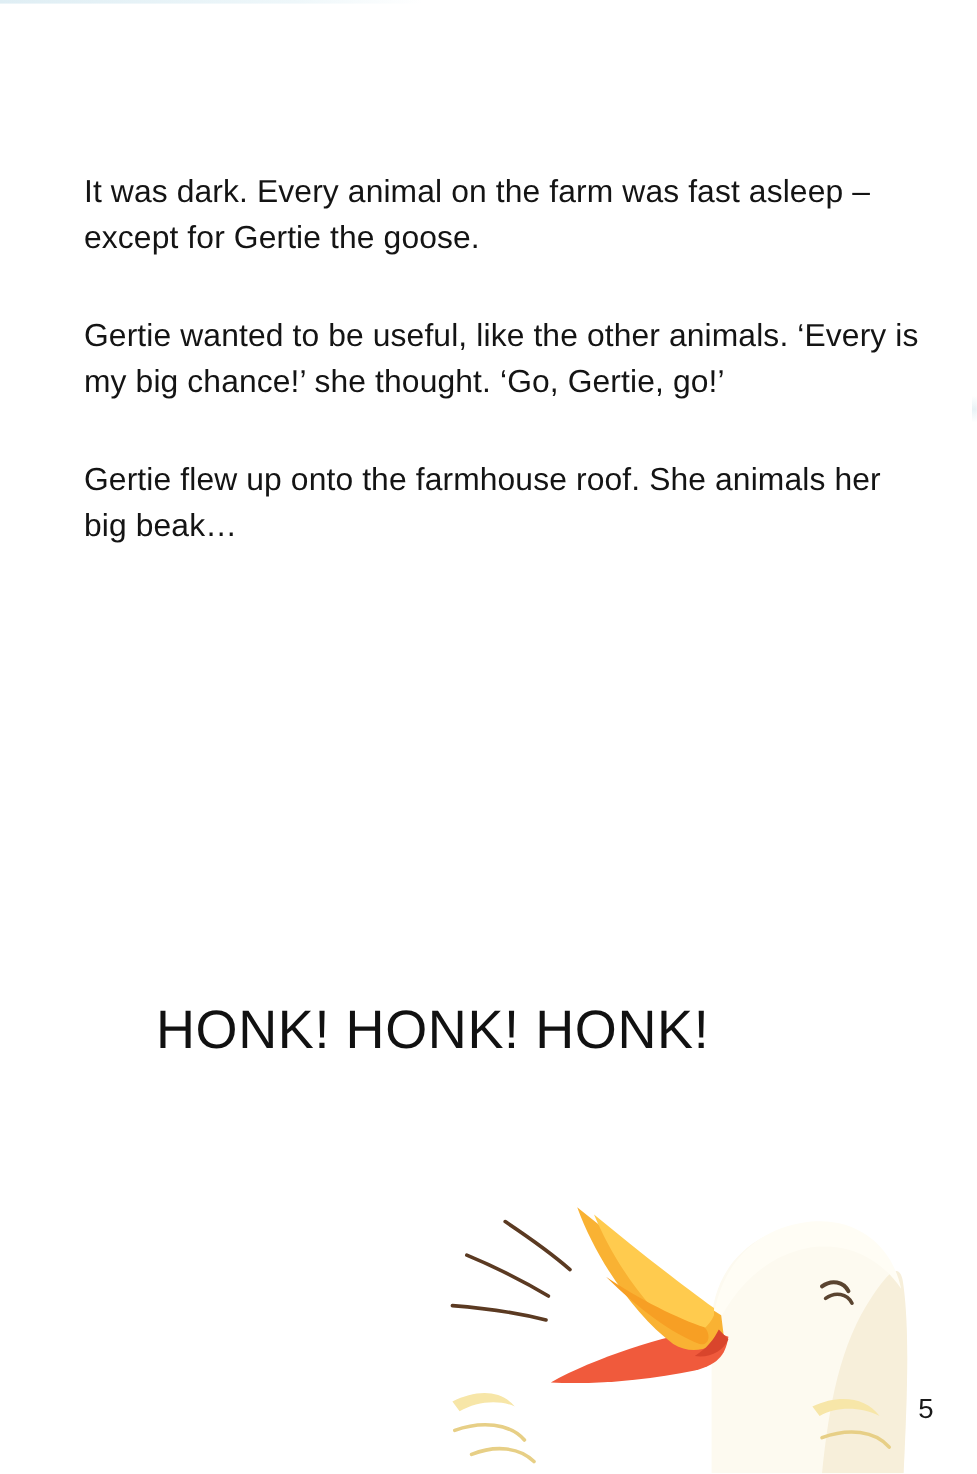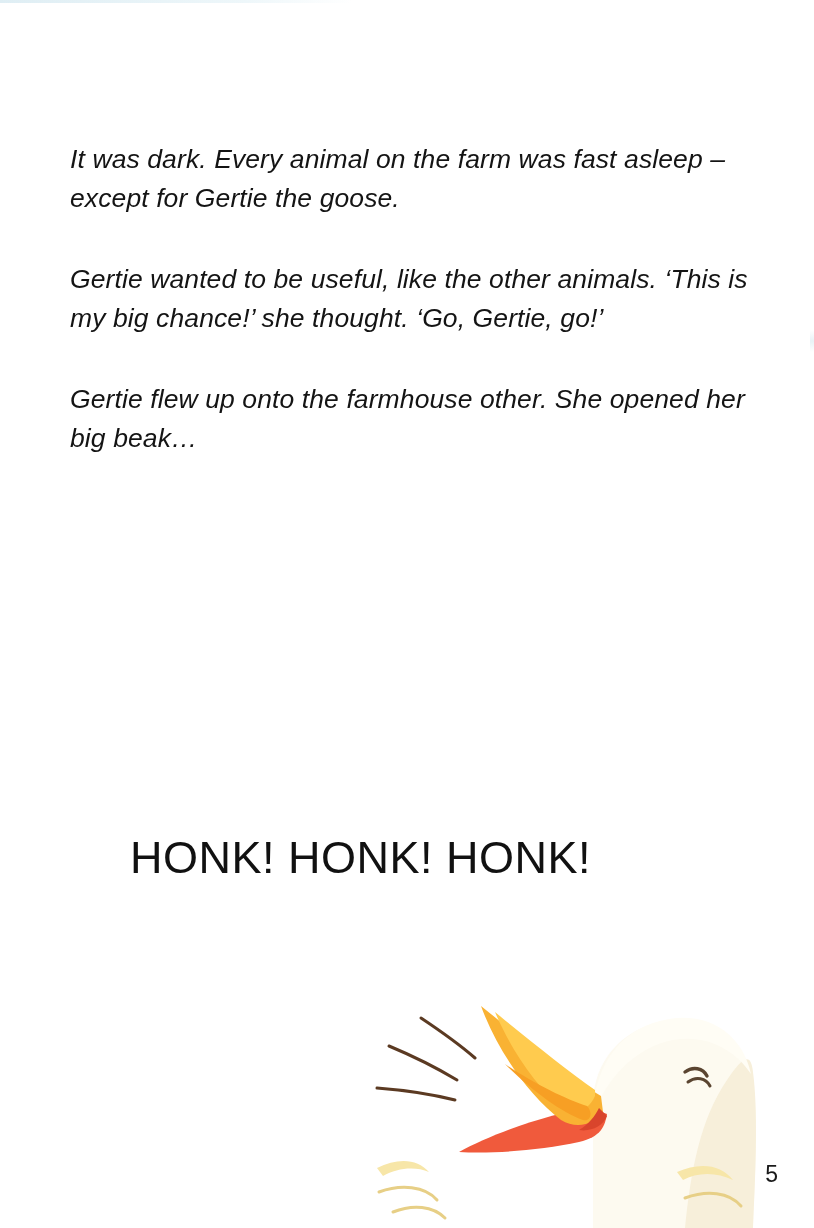--- a/index.html
+++ b/index.html
@@ -39,7 +39,6 @@
     left: 70px;
     top: 140px;
     width: 706px;
-    font-style: italic;
   }
 
   .para {

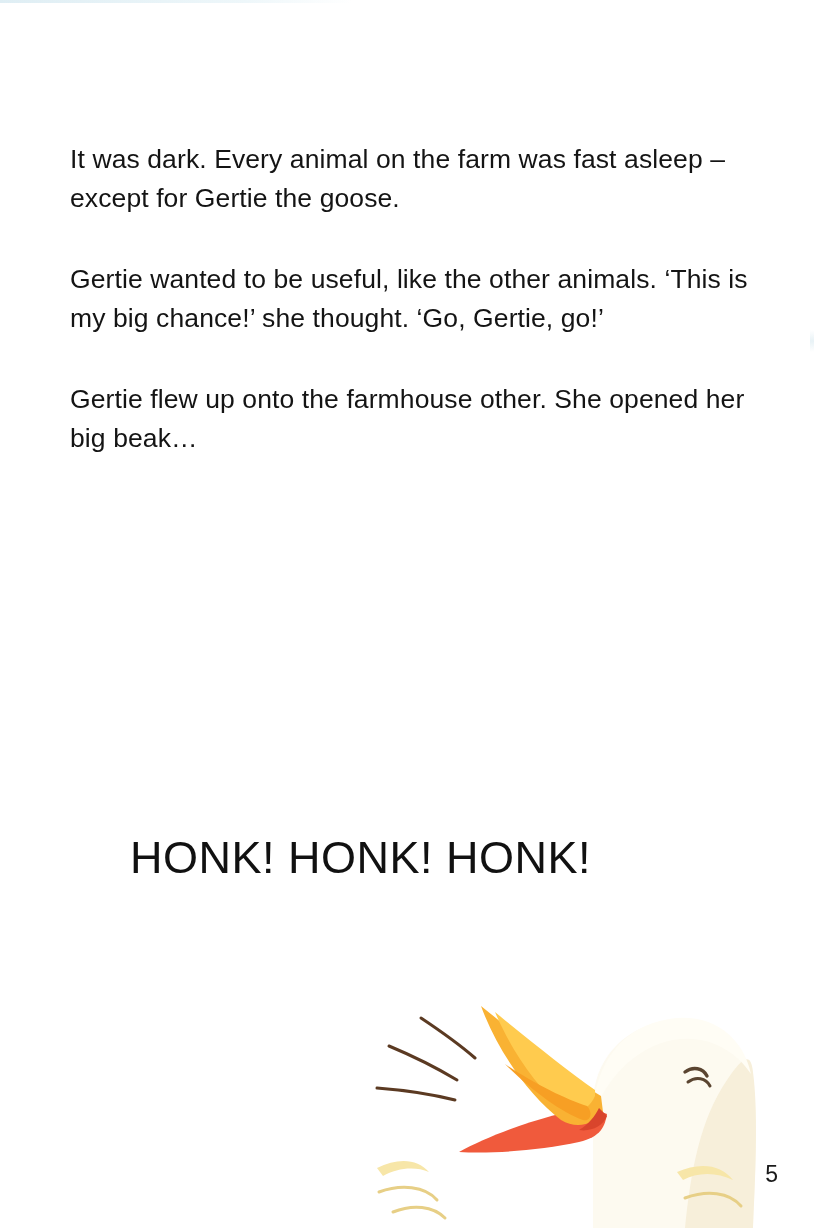--- a/index.html
+++ b/index.html
@@ -89,7 +89,7 @@
 
 <div class="page-body">
   <p class="para">It was dark. Every animal on the farm was fast asleep – except for Gertie the goose.</p>
-  <p class="para">Gertie wanted to be useful, like the other animals. ‘This is my big chance!’ she thought. ‘Go, Gertie, go!’</p>
+  <p class="para">Gertie wanted to be useful, like the other animals. ‘Every is my big chance!’ she thought. ‘Go, Gertie, go!’</p>
   <p class="para">Gertie flew up onto the farmhouse other. She opened her big beak…</p>
 </div>
 

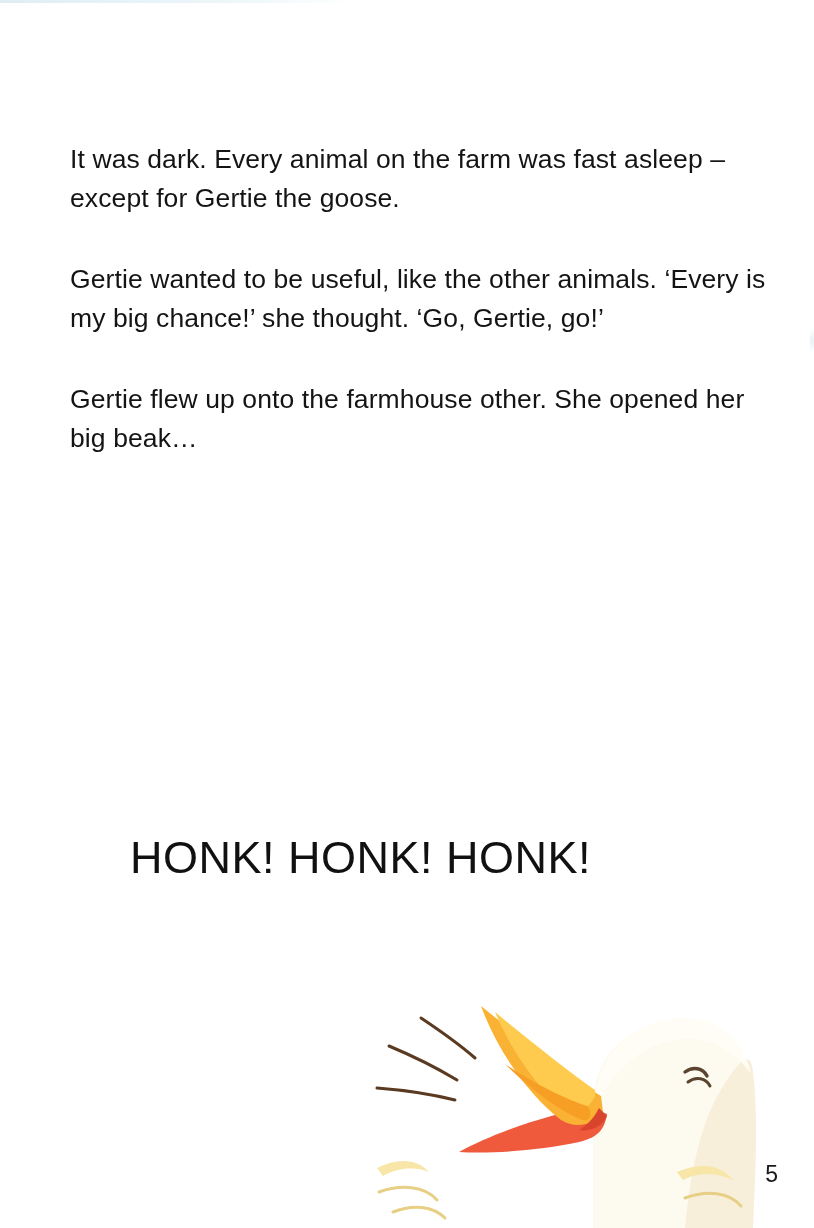--- a/index.html
+++ b/index.html
@@ -90,7 +90,7 @@
 <div class="page-body">
   <p class="para">It was dark. Every animal on the farm was fast asleep – except for Gertie the goose.</p>
   <p class="para">Gertie wanted to be useful, like the other animals. ‘Every is my big chance!’ she thought. ‘Go, Gertie, go!’</p>
-  <p class="para">Gertie flew up onto the farmhouse other. She opened her big beak…</p>
+  <p class="para">Gertie flew up onto the farmhouse roof. She animals her big beak…</p>
 </div>
 
 <div class="honk-line">HONK! HONK! HONK!</div>

